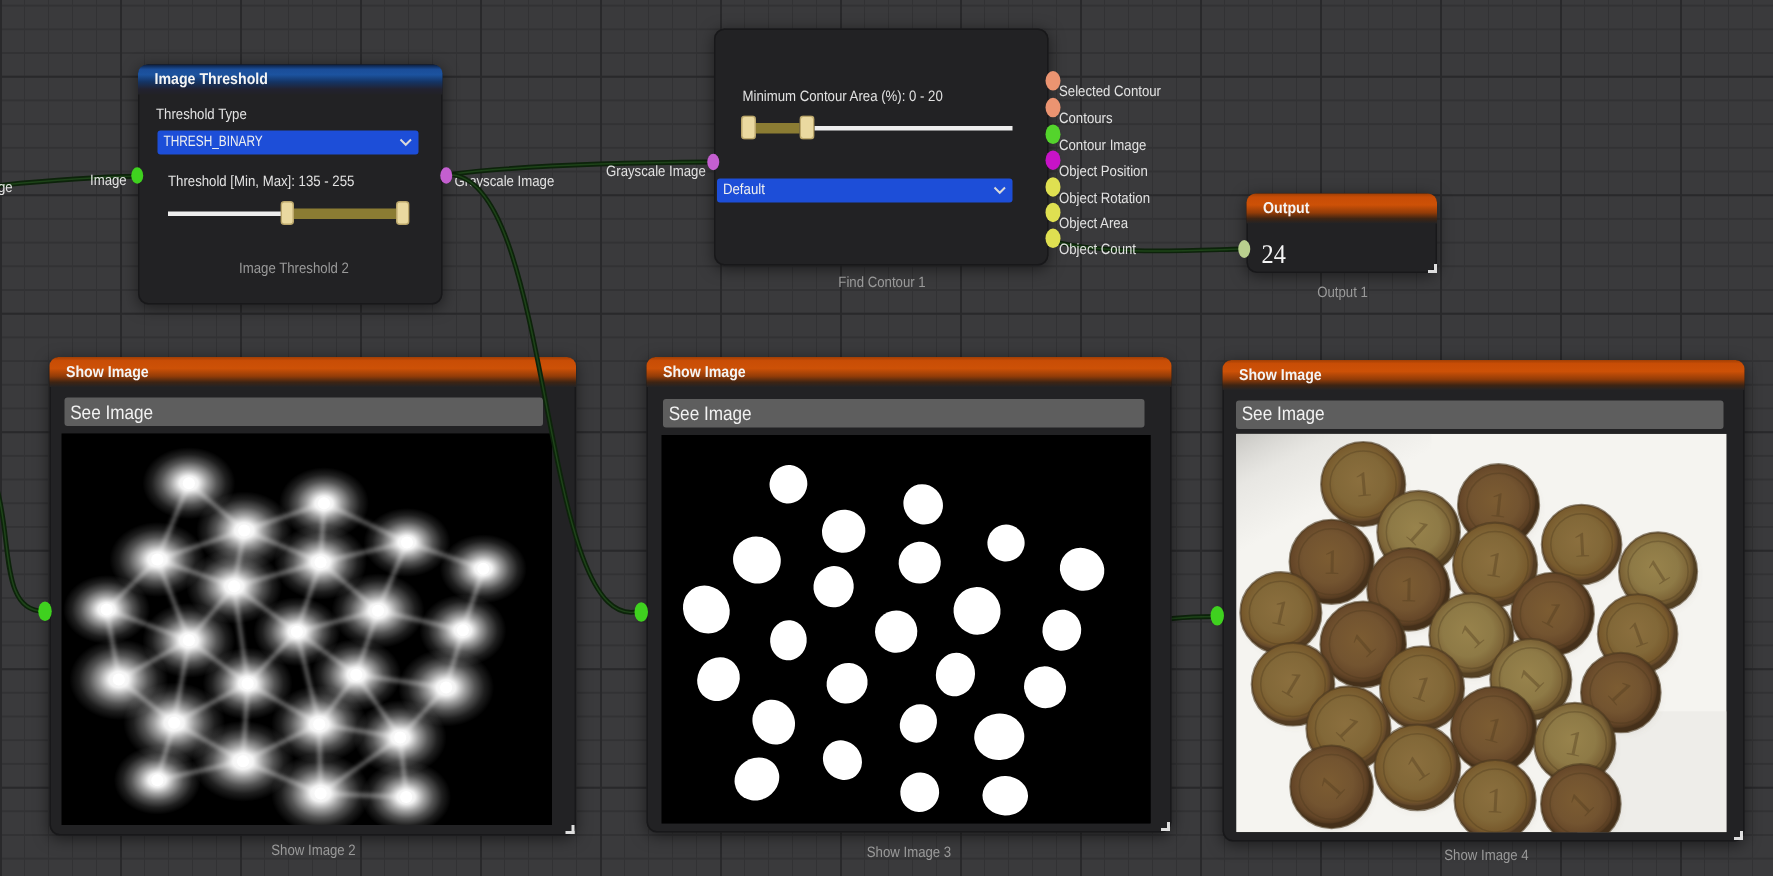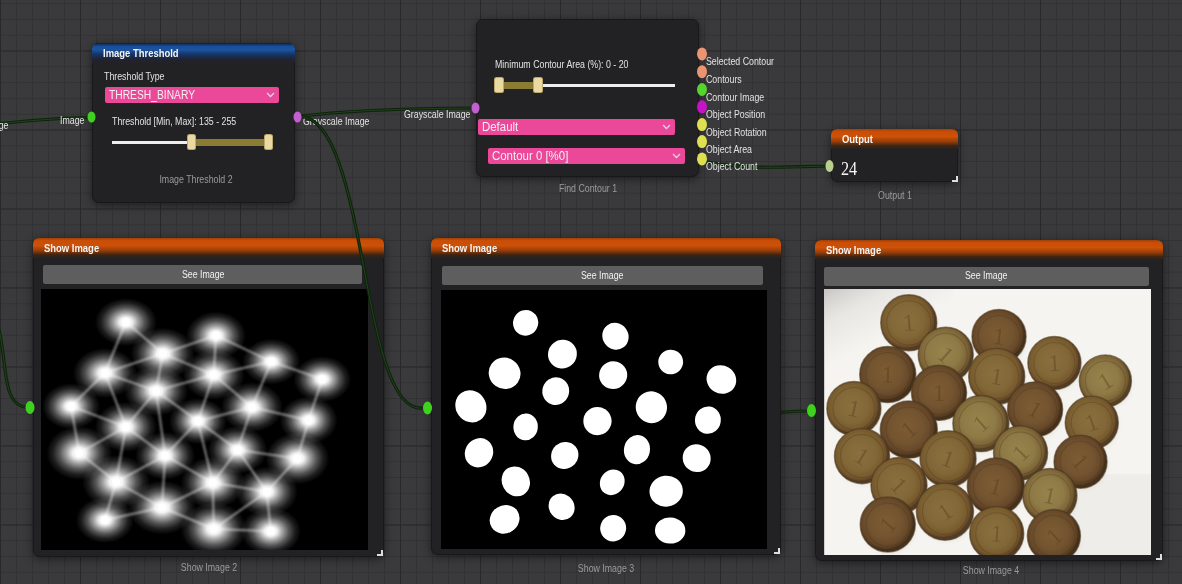--- a/index.html
+++ b/index.html
@@ -18,7 +18,7 @@
 .horange{background:linear-gradient(180deg,#a03f05 0%,#c84d06 12%,#cd5107 38%,#933c08 64%,#3e2413 84%,#232325 100%)}
 .lbl{position:absolute;font-size:10px;line-height:11.5px;color:#e2e2e2;white-space:nowrap;transform:scaleX(0.88);transform-origin:0 50%}
 .cap{position:absolute;font-size:10px;line-height:11.5px;color:#9a9a9a;white-space:nowrap;transform:translateX(-50%) scaleX(0.88)}
-.dd{position:absolute;background:#ec4899;border-radius:2px;color:#f0f0f0;font-size:13px;line-height:11.5px;padding:2.5px 0 0 4px}
+.dd{position:absolute;background:#1d4ed8;border-radius:2px;color:#f0f0f0;font-size:10px;line-height:11.5px;padding:2.5px 0 0 4px}
 .dd>span{display:inline-block;transform:scaleX(0.88);transform-origin:0 50%;white-space:nowrap}
 .chev{position:absolute;right:4px;top:5.5px}
 .btn{position:absolute;background:#5e5e5e;border-radius:2px;color:#f2f2f2;font-size:10px;line-height:11.5px;text-align:center;padding-top:3.5px}

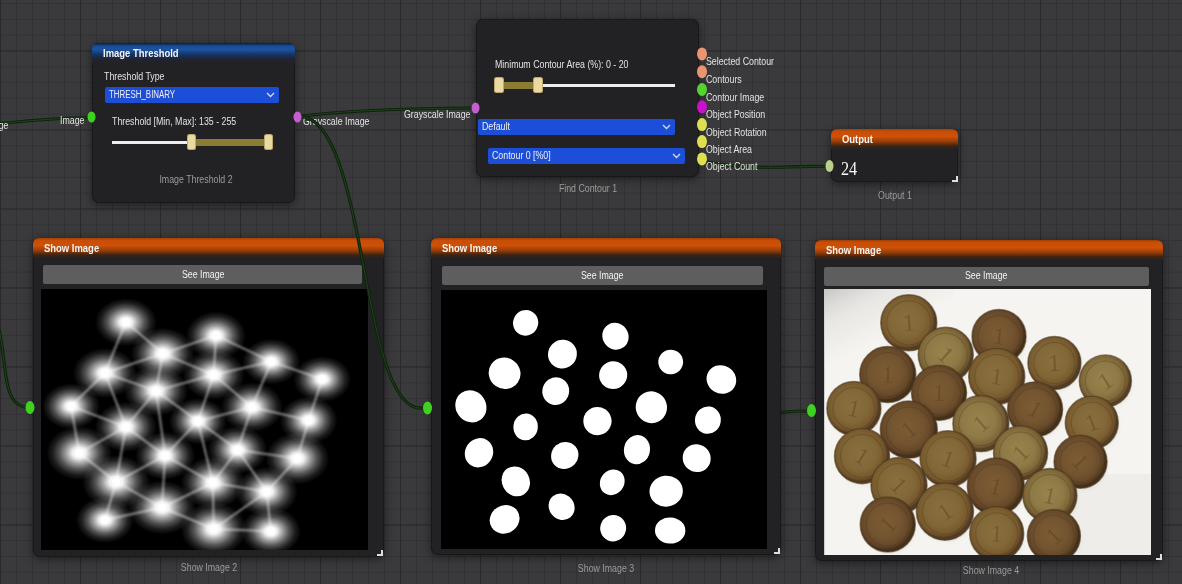--- a/index.html
+++ b/index.html
@@ -71,9 +71,6 @@
  <div class="hndl" style="left:18.6px;top:57.6px"></div>
  <div class="hndl" style="left:57.4px;top:57.6px"></div>
  <div class="dd" style="left:2px;top:99.4px;width:197px;height:16px"><span>Default</span><svg class="chev" width="9" height="6">
-        <path d="M1 1 L4.5 4.5 L8 1" stroke="#dadada" stroke-width="1.3" fill="none"></path>
-      </svg></div>
- <div class="dd" style="left:12.3px;top:128.6px;width:197px;height:16px"><span>Contour 0 [%0]</span><svg class="chev" width="9" height="6">
         <path d="M1 1 L4.5 4.5 L8 1" stroke="#dadada" stroke-width="1.3" fill="none"></path>
       </svg></div>
 </div>

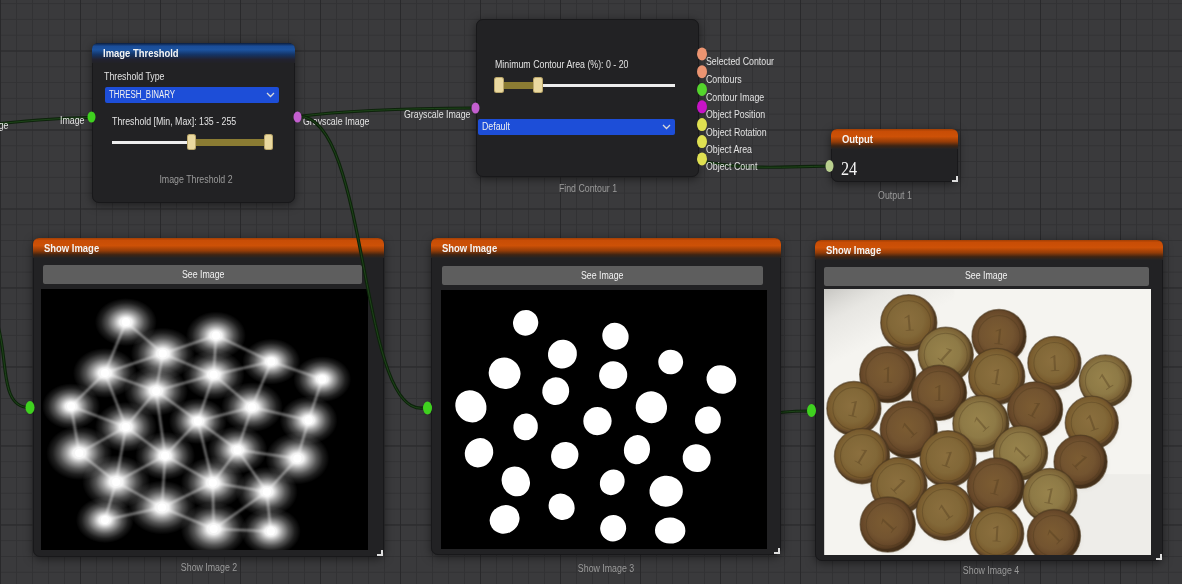--- a/index.html
+++ b/index.html
@@ -21,7 +21,7 @@
 .dd{position:absolute;background:#1d4ed8;border-radius:2px;color:#f0f0f0;font-size:10px;line-height:11.5px;padding:2.5px 0 0 4px}
 .dd>span{display:inline-block;transform:scaleX(0.88);transform-origin:0 50%;white-space:nowrap}
 .chev{position:absolute;right:4px;top:5.5px}
-.btn{position:absolute;background:#5e5e5e;border-radius:2px;color:#f2f2f2;font-size:10px;line-height:11.5px;text-align:center;padding-top:3.5px}
+.btn{position:absolute;background:#5e5e5e;border-radius:2px;color:#f2f2f2;font-size:13px;line-height:11.5px;text-align:left;padding-top:3.5px}
 .btn>span{display:inline-block;transform:scaleX(0.88);white-space:nowrap}
 .himg{position:absolute;background:#000;overflow:hidden}
 .hndl{position:absolute;width:9.5px;height:16px;background:#ead9a0;border-radius:2.5px;border:1px solid rgba(150,128,66,0.55)}

